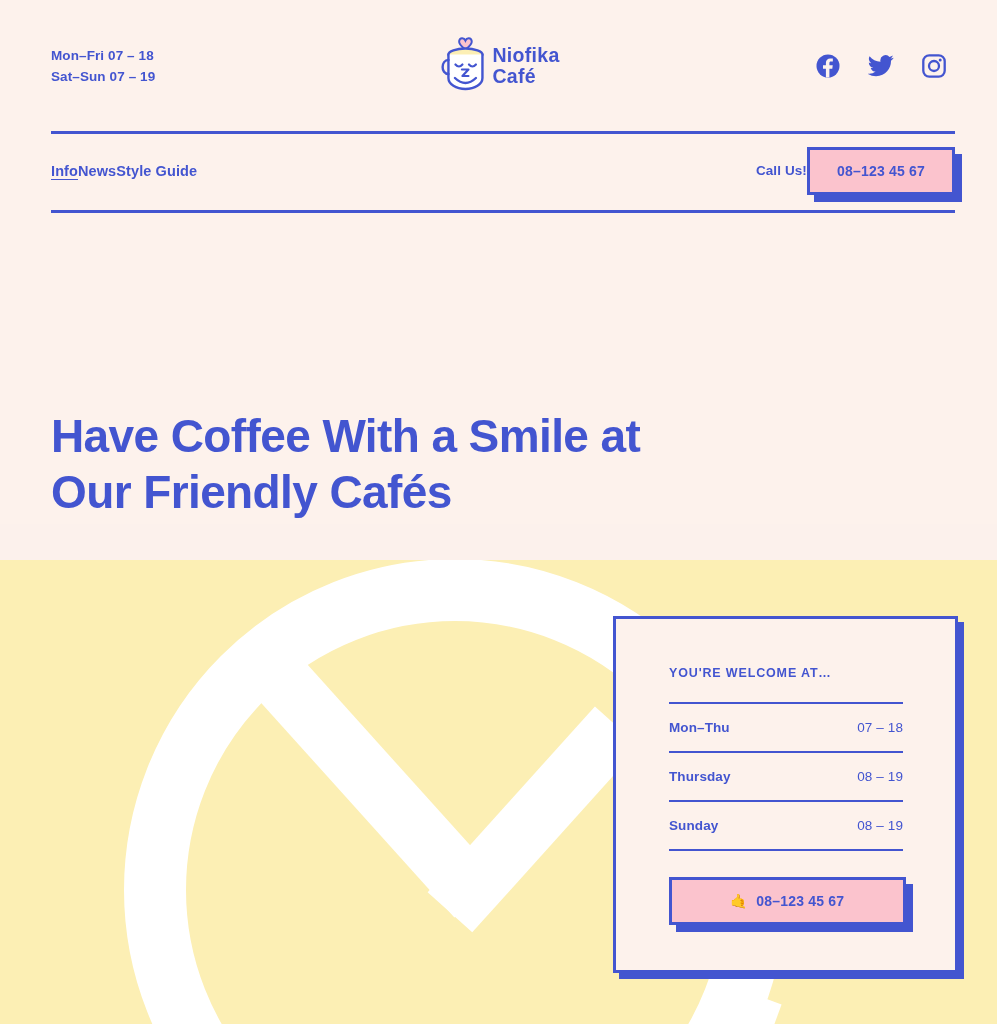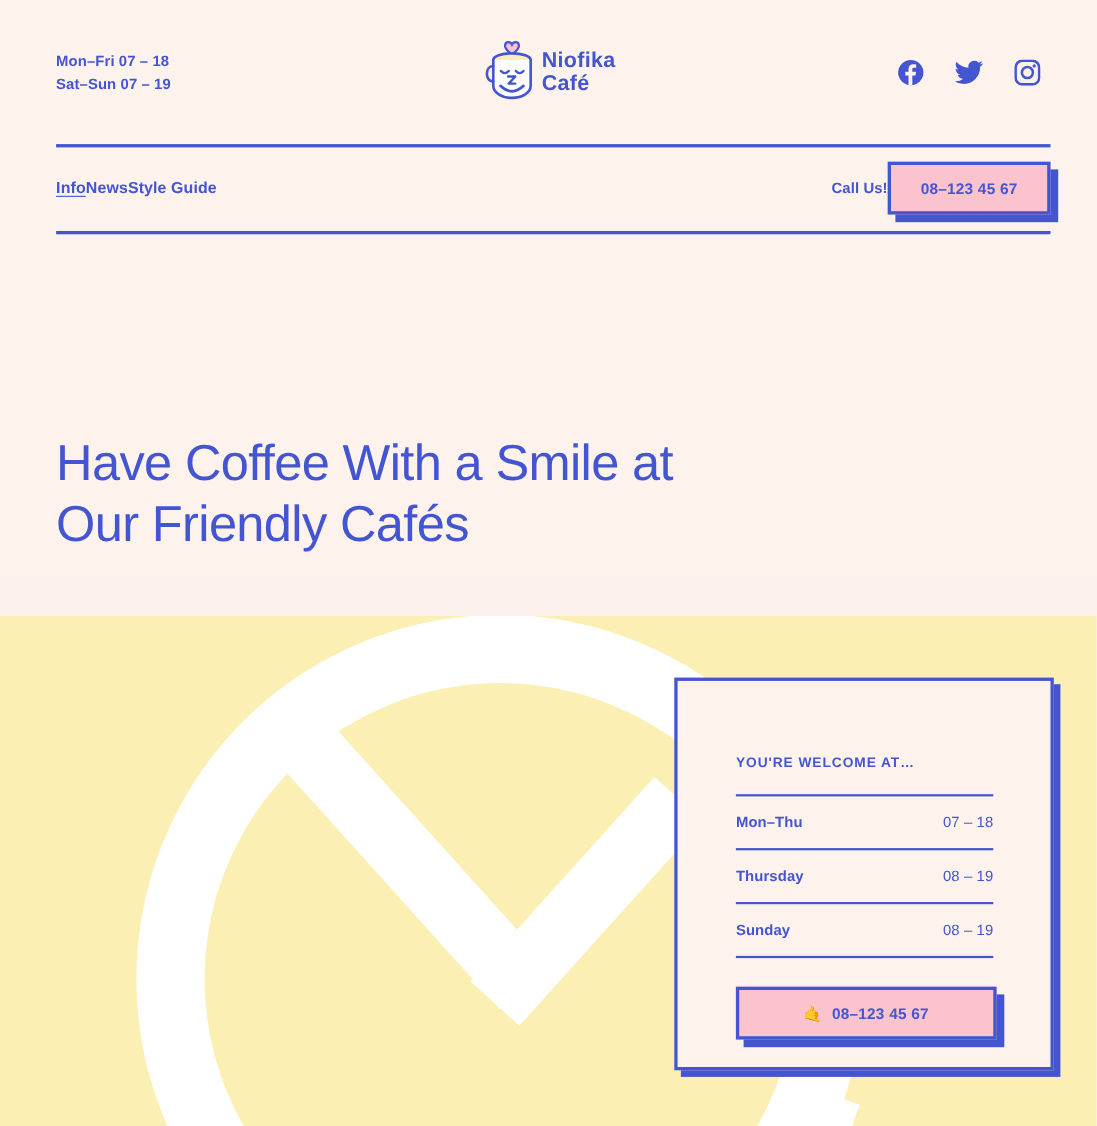--- a/index.html
+++ b/index.html
@@ -177,10 +177,11 @@
   }
   .hero h1 {
     font-size: 46px;
-    font-weight: normal;
+    font-weight: bold;
     line-height: 56px;
     letter-spacing: -0.6px;
     color: #4355D0;
+    margin-top: 16px;
   }
 
   

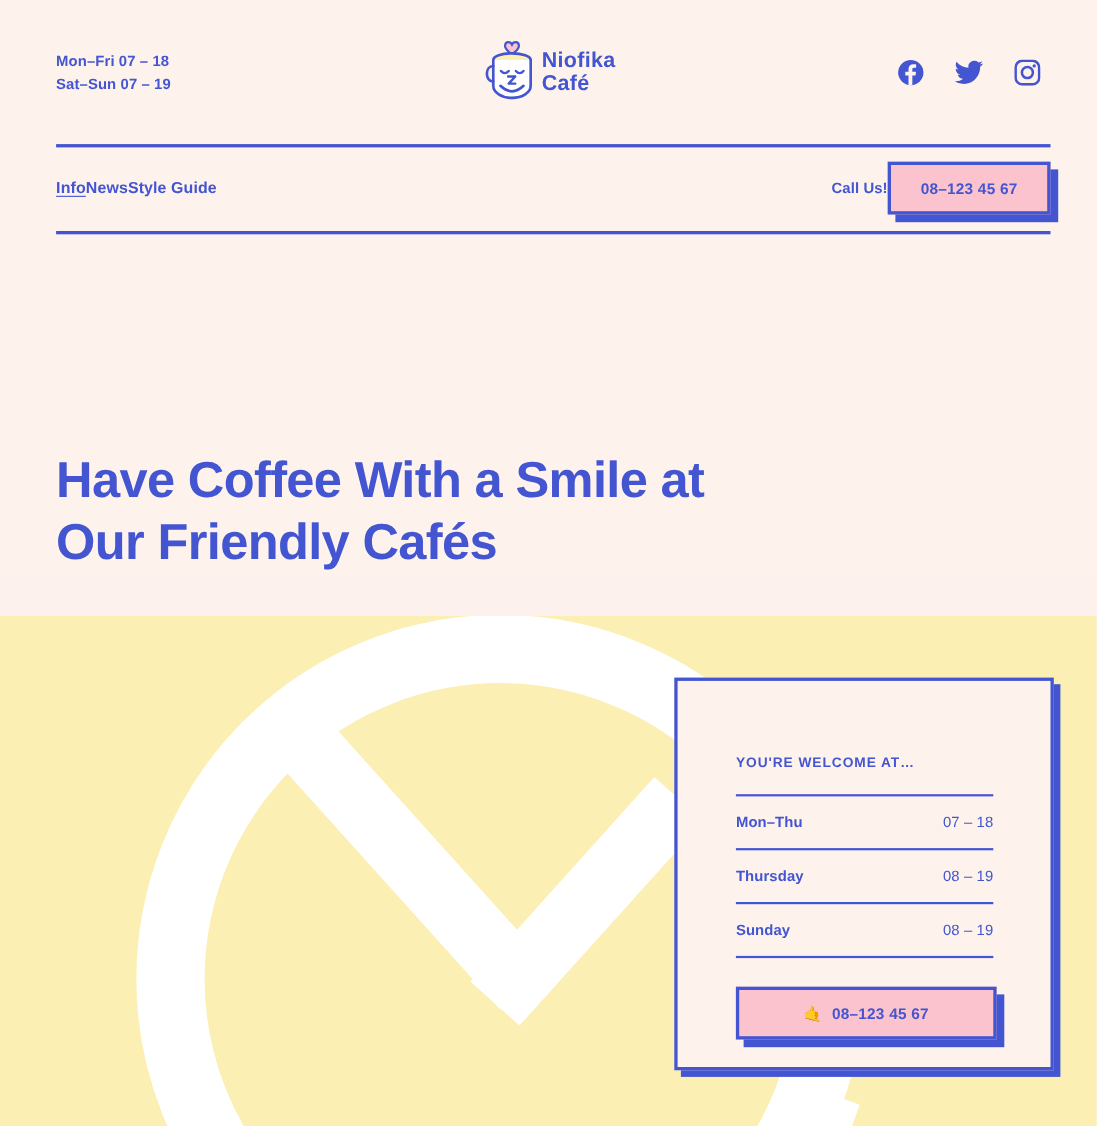--- a/index.html
+++ b/index.html
@@ -222,7 +222,7 @@
     background: #FDF2EC;
     border: 3px solid #4355D0;
     z-index: 2;
-    padding: 67px 52px 0 53px;
+    padding: 47px 52px 0 53px;
   }
 
   .card-heading {

